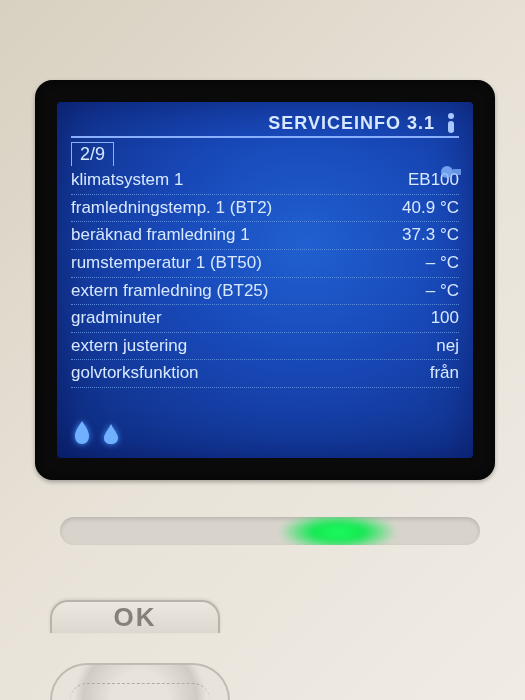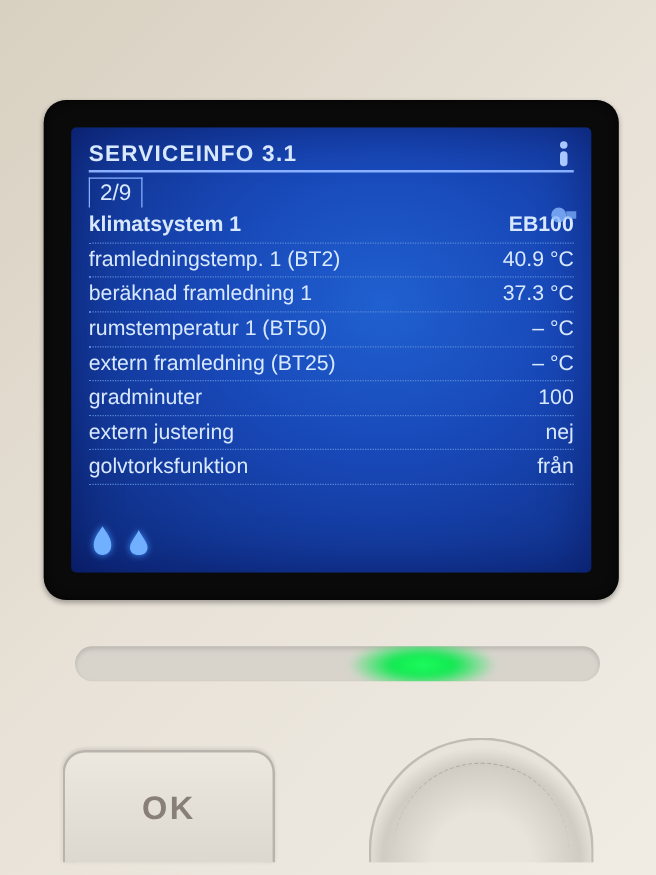--- a/index.html
+++ b/index.html
@@ -35,7 +35,7 @@
     }
     .header-row {
       display: flex;
-      justify-content: space-between;
+      justify-content: flex-end;
       align-items: center;
       gap: 8px;
       border-bottom: 2px solid #88b0ff;

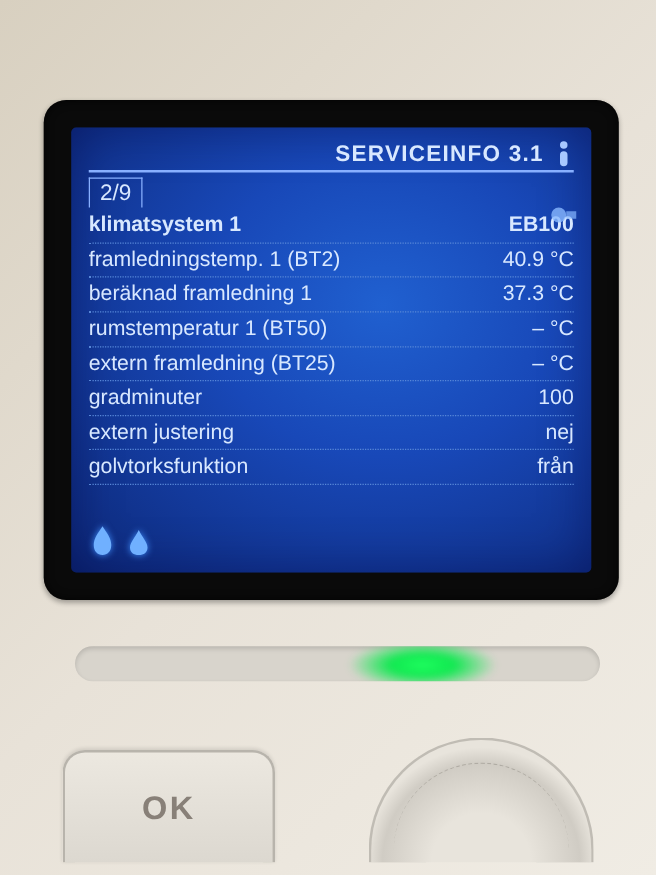--- a/index.html
+++ b/index.html
@@ -90,7 +90,7 @@
       line-height: 1.45;
     }
     .data-row:first-child {
-      font-weight: bold;
+      font-weight: normal;
     }
     .row-label {
       white-space: nowrap;

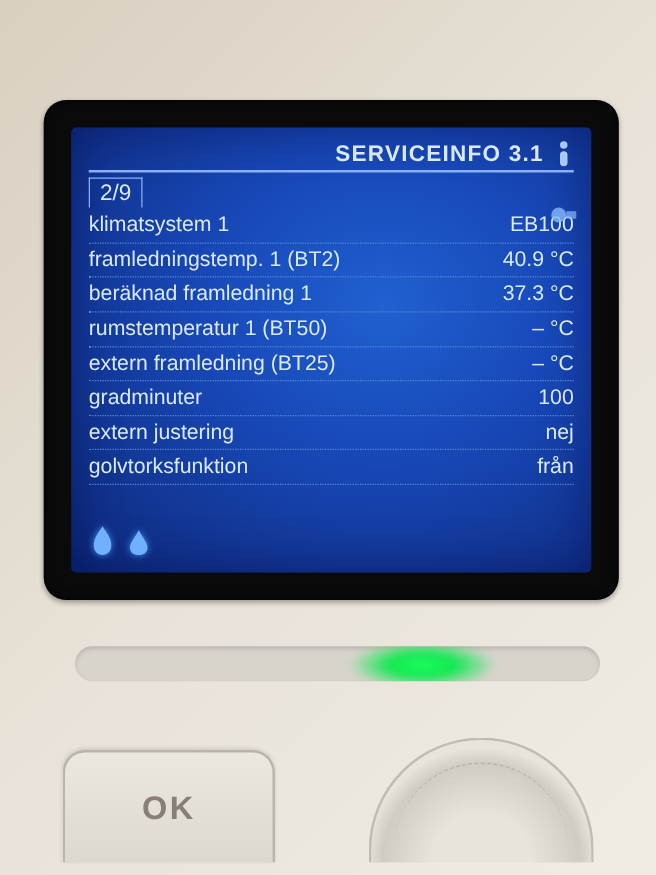--- a/index.html
+++ b/index.html
@@ -144,6 +144,7 @@
       display: flex;
       justify-content: space-between;
       padding: 0 50px;
+      flex-direction: column;
     }
     .ok-button {
       width: 170px;

